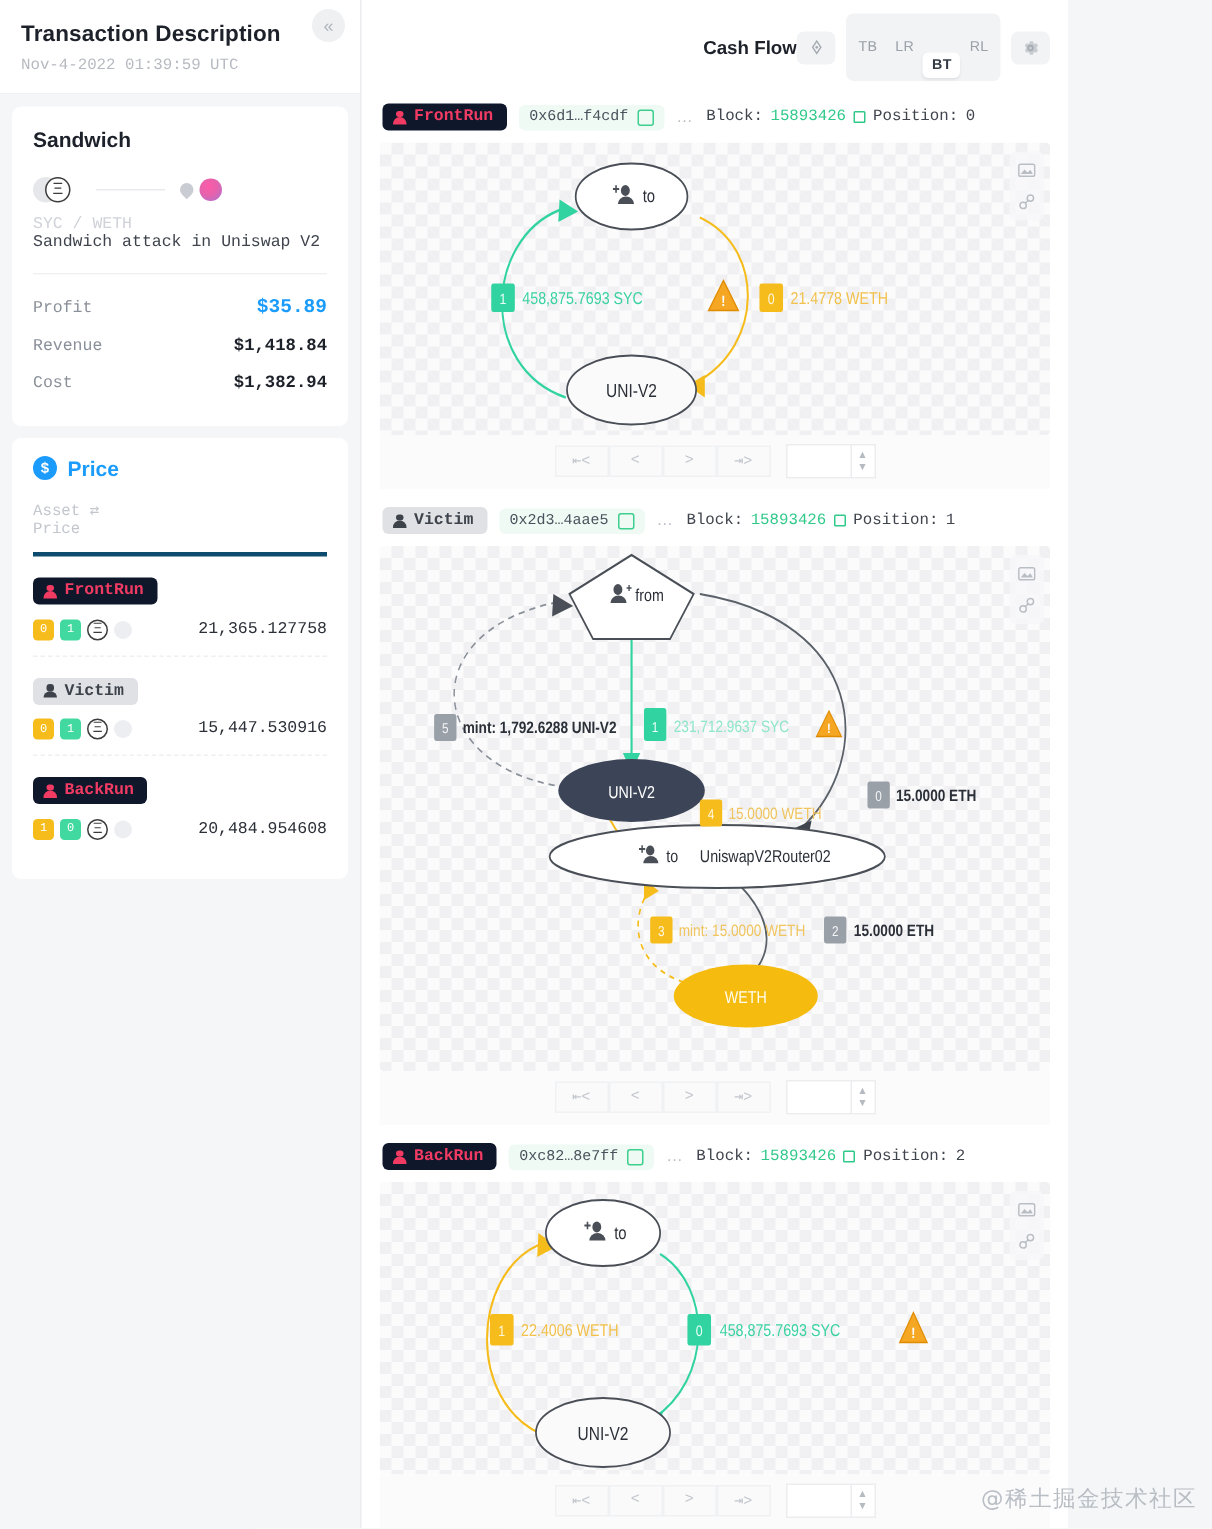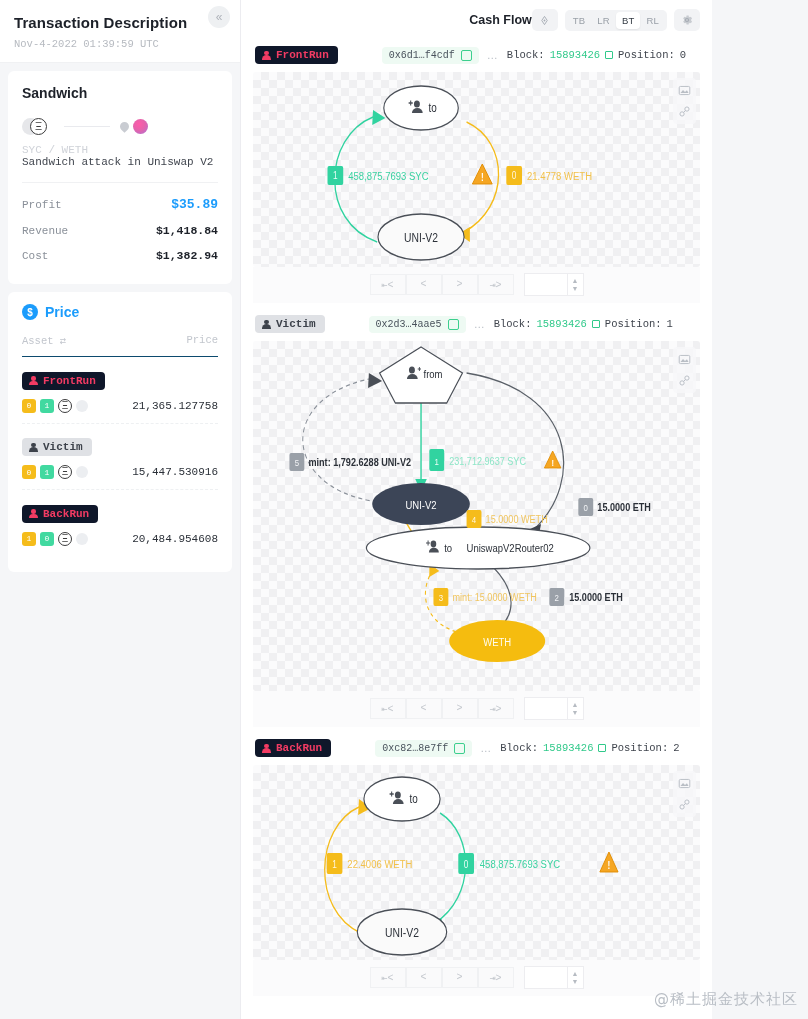--- a/index.html
+++ b/index.html
@@ -164,7 +164,7 @@
     cursor: pointer; font-family: "Liberation Sans", sans-serif; border: none; background: transparent;
     letter-spacing: .2px;
   }
-  .tool-btn.active { background: #ffffff; color: #333a43; font-weight: normal; box-shadow: 0 1px 2px rgba(0,0,0,.07); }
+  .tool-btn.active { background: #ffffff; color: #333a43; font-weight: bold; box-shadow: 0 1px 2px rgba(0,0,0,.07); margin-top: 24px; }
   .icon-box {
     width: 26px; height: 22px; background: #f2f3f5; border-radius: 5px;
     display: flex; align-items: center; justify-content: center;

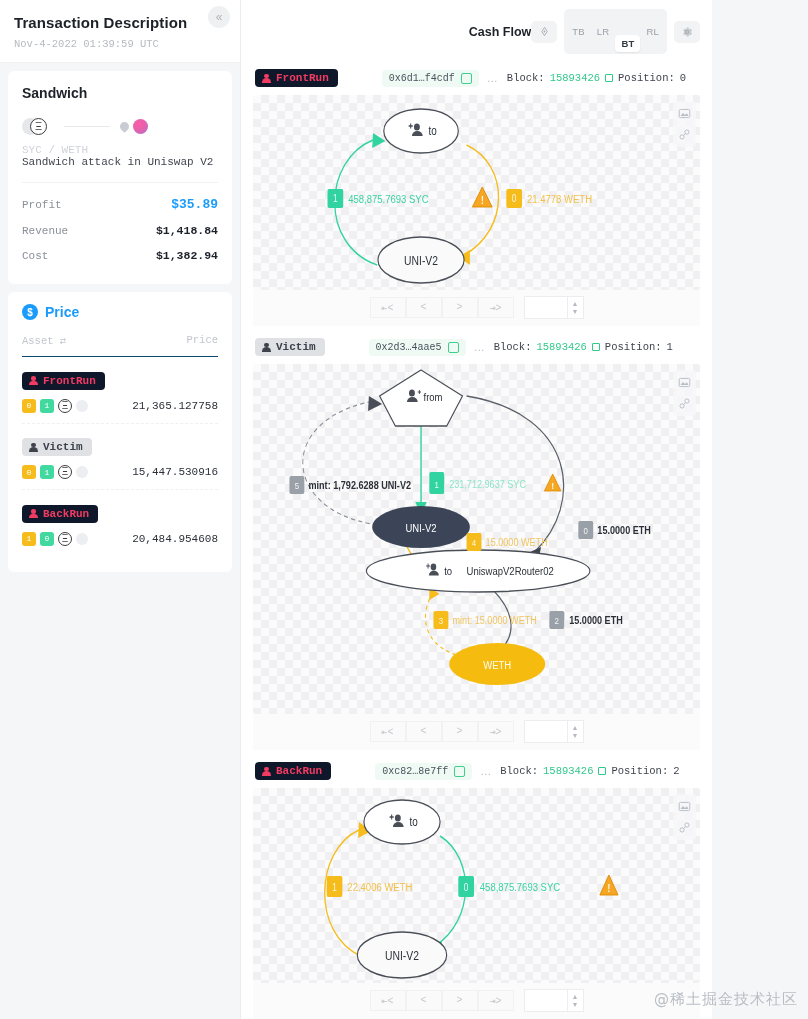--- a/index.html
+++ b/index.html
@@ -180,7 +180,7 @@
   .hash-pill {
     display: inline-flex; align-items: center; gap: 6px;
     background: #eefaf3; border-radius: 4px; padding: 3px 7px;
-    font-size: 10px; color: #49525c; font-family: "Liberation Mono", monospace; margin-left: 36px;
+    font-size: 10px; color: #49525c; font-family: "Liberation Mono", monospace;
   }
   .copy-ic { width: 11px; height: 11px; border: 1.3px solid #3ccf8e; border-radius: 2px; }
   .dots { color: #b9bec5; letter-spacing: 1px; font-size: 11px; }

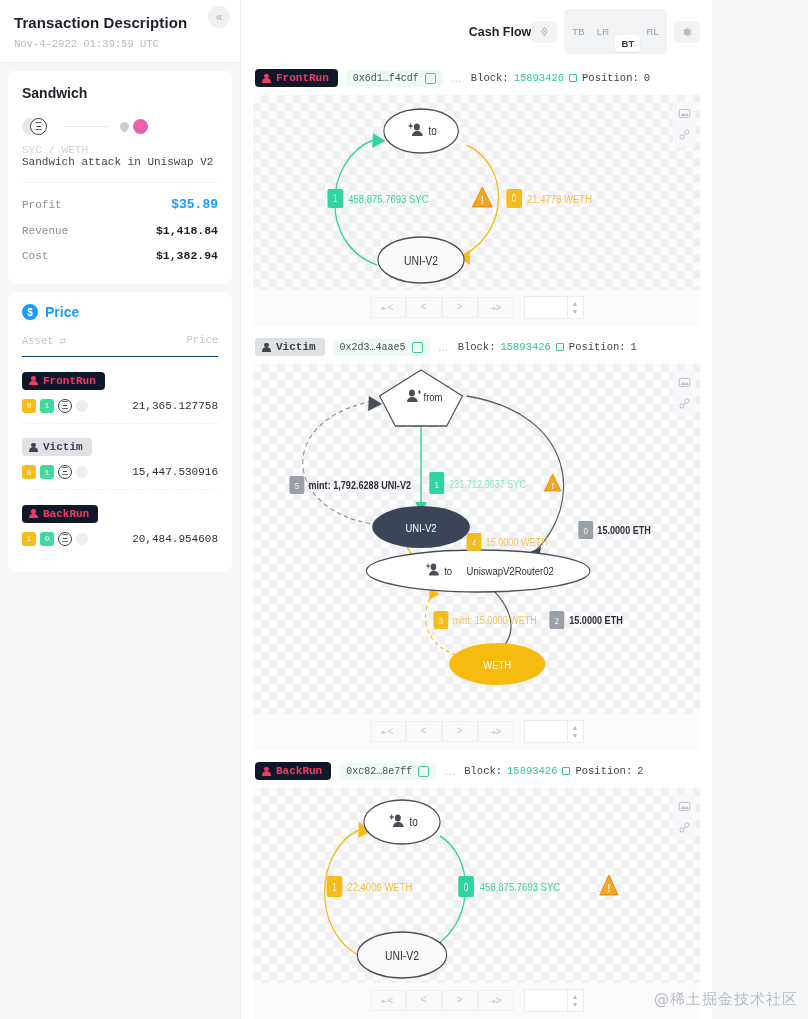--- a/index.html
+++ b/index.html
@@ -97,10 +97,10 @@
   .price-head .lbl { font-size: 14px; font-weight: bold; color: #1b9cfc; }
 
   .col-head {
-    display: flex; justify-content: space-between;
+    display: flex; justify-content: flex-end;
     font-size: 10.5px; color: #c2c6cd;
     font-family: "Liberation Mono", monospace;
-    padding-bottom: 9px; border-bottom: 1px solid #0c4a6e;
+    padding-bottom: 9px; border-bottom: 3px solid #0c4a6e; flex-direction: column;
   }
   .asset-row { padding: 14px 0 10px 0; border-bottom: 1px dashed #eef0f2; }
   .asset-row:last-child { border-bottom: none; }

